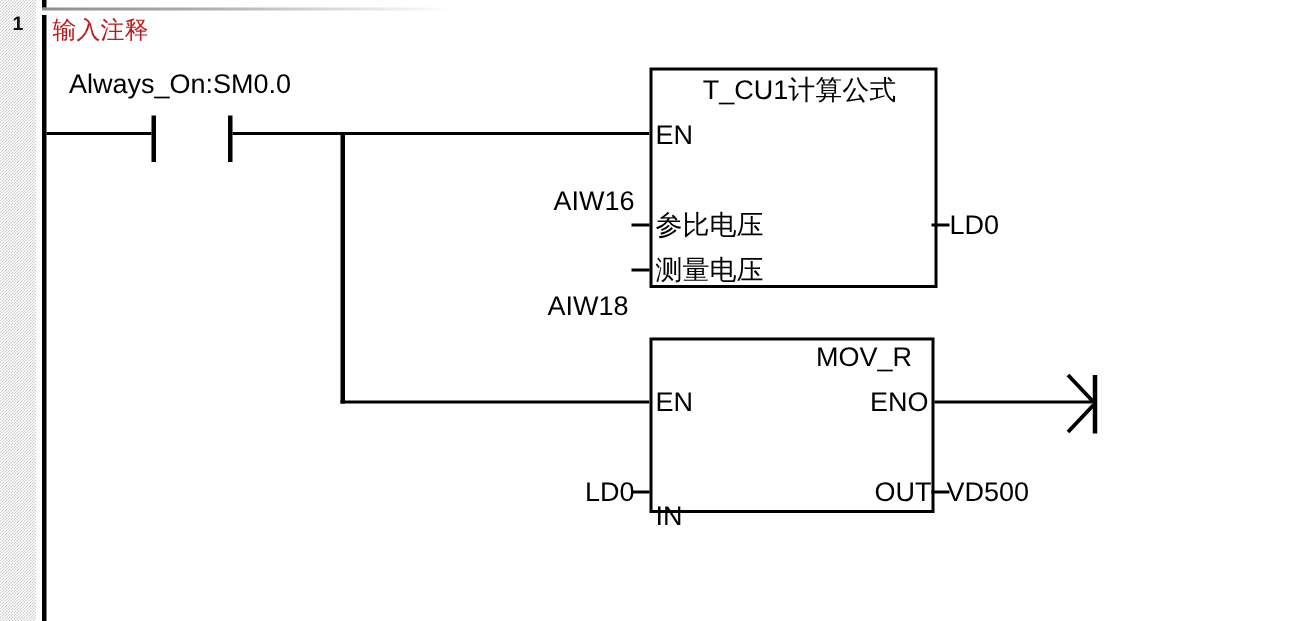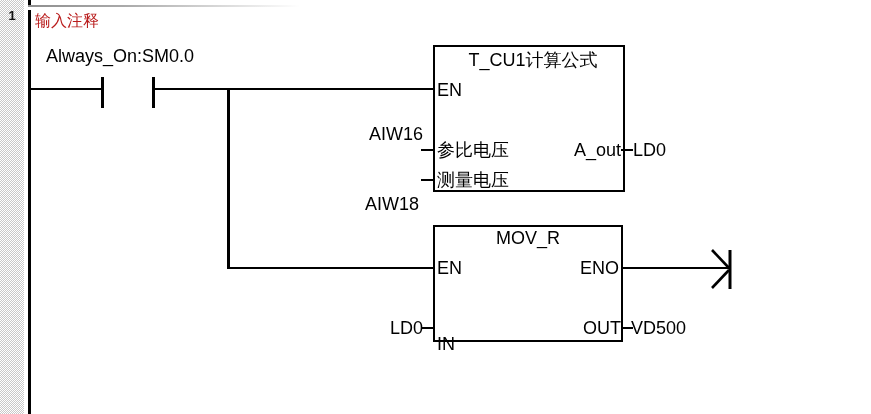--- a/index.html
+++ b/index.html
@@ -66,7 +66,6 @@
   <div class="abs wire" style="left:421px;top:179px;width:12px;height:2px;"></div>
   <div class="abs txt" style="left:437px;top:170px;">测量电压</div>
 
-  <div class="abs txt right" style="left:523px;top:140px;width:98px;">A_out</div>
   <div class="abs wire" style="left:621px;top:149px;width:12px;height:2px;"></div>
   <div class="abs txt" style="left:633px;top:140px;">LD0</div>
 

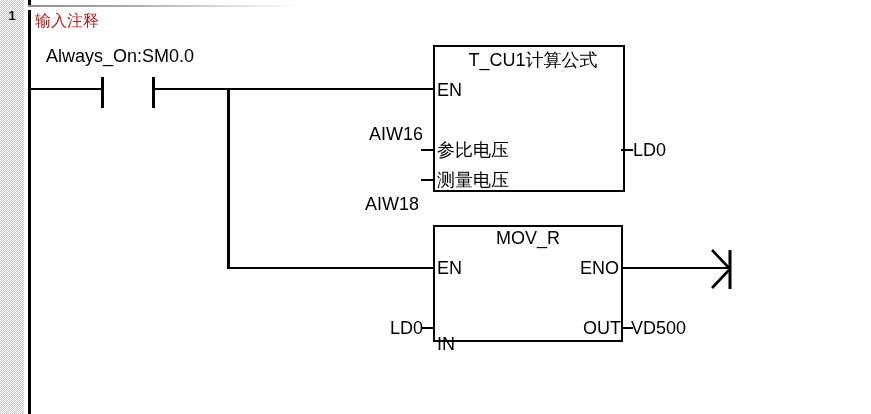--- a/index.html
+++ b/index.html
@@ -70,7 +70,7 @@
   <div class="abs txt" style="left:633px;top:140px;">LD0</div>
 
   <div class="abs blockbox" style="left:433px;top:225px;width:190px;height:117px;"></div>
-  <div class="abs txt center" style="left:433px;top:228px;width:190px;">MOV_R</div>
+  <div class="abs txt center" style="left:433px;top:228px;width:190px;padding-left:48px;">MOV_R</div>
   <div class="abs txt" style="left:437px;top:258px;">EN</div>
   <div class="abs txt right" style="left:523px;top:258px;width:96px;">ENO</div>
 

